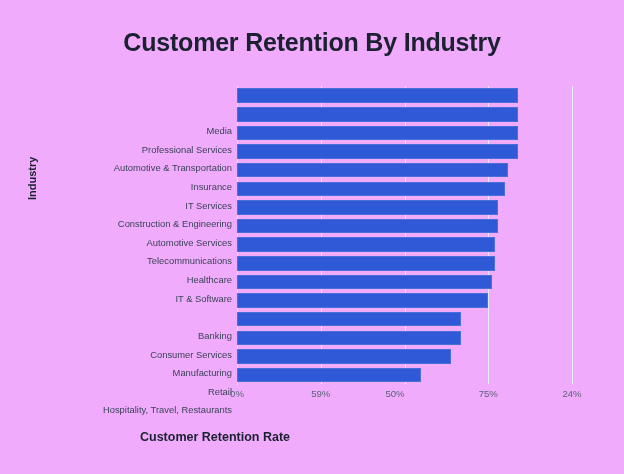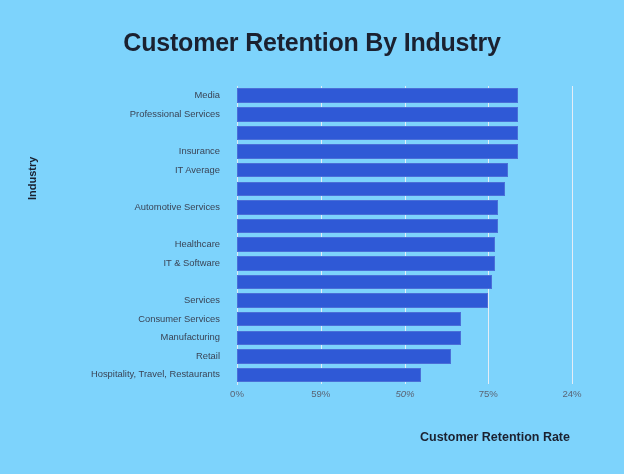--- a/index.html
+++ b/index.html
@@ -18,7 +18,7 @@
   #chart-card {
     position: absolute;
     inset: 0;
-    background: #7dd3fc;
+    background: #f0abfc;
   }
 
   

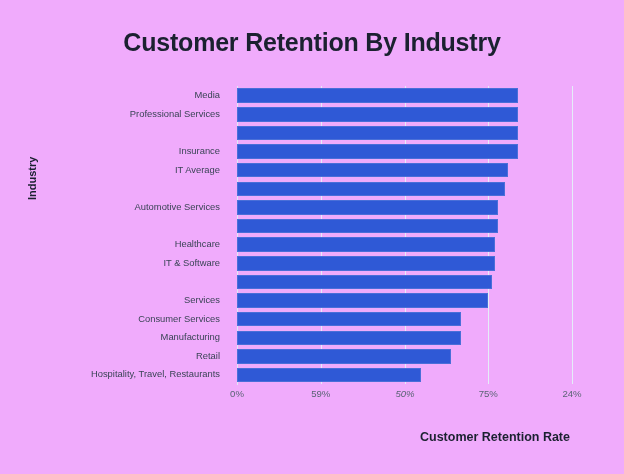--- a/index.html
+++ b/index.html
@@ -122,7 +122,8 @@
     height: 298px;
   }
   #cat-label-layer .cat-label {
-    right: 404px;
+    right: 392px;
+    margin-top: 36px;
   }
 
   

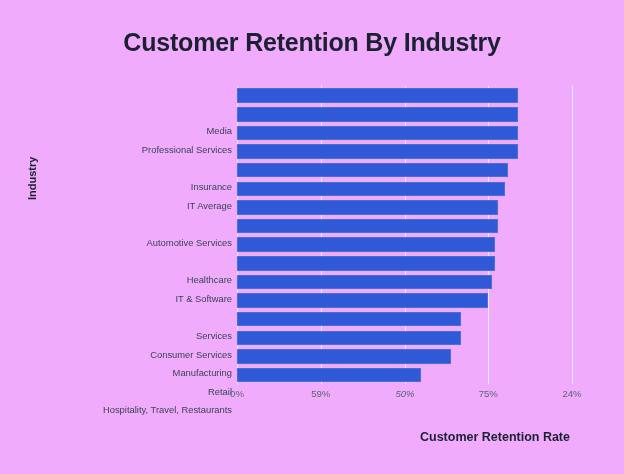--- a/index.html
+++ b/index.html
@@ -209,6 +209,7 @@
   <div id="cat-label-layer">
       <div class="cat-label" style="top: 0px; line-height: 18.625px; height: 18.625px;">Media</div>
       <div class="cat-label" style="top: 18.625px; line-height: 18.625px; height: 18.625px;">Professional Services</div>
+      <div class="cat-label" style="top: 37.25px; line-height: 18.625px; height: 18.625px;">Automotive &amp; Transportation</div>
       <div class="cat-label" style="top: 55.875px; line-height: 18.625px; height: 18.625px;">Insurance</div>
       <div class="cat-label" style="top: 74.5px; line-height: 18.625px; height: 18.625px;">IT Average</div>
       <div class="cat-label" style="top: 111.75px; line-height: 18.625px; height: 18.625px;">Automotive Services</div>

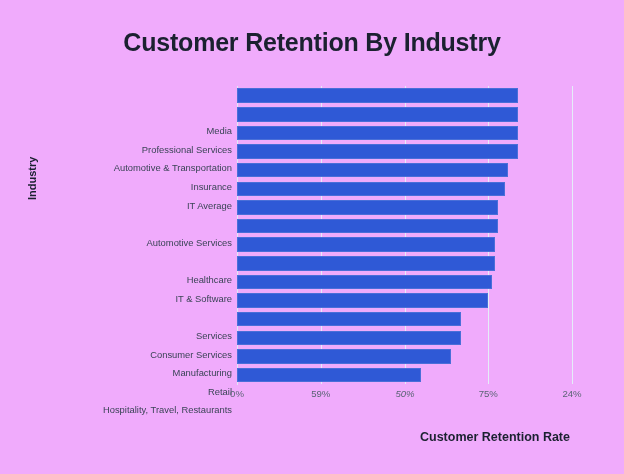--- a/index.html
+++ b/index.html
@@ -211,7 +211,7 @@
       <div class="cat-label" style="top: 18.625px; line-height: 18.625px; height: 18.625px;">Professional Services</div>
       <div class="cat-label" style="top: 37.25px; line-height: 18.625px; height: 18.625px;">Automotive &amp; Transportation</div>
       <div class="cat-label" style="top: 55.875px; line-height: 18.625px; height: 18.625px;">Insurance</div>
-      <div class="cat-label" style="top: 74.5px; line-height: 18.625px; height: 18.625px;">IT Average</div>
+      <div class="cat-label" style="top: 74.5px; line-height: 18.625px; height: 18.625px;">IT Services</div>
       <div class="cat-label" style="top: 111.75px; line-height: 18.625px; height: 18.625px;">Automotive Services</div>
       <div class="cat-label" style="top: 149px; line-height: 18.625px; height: 18.625px;">Healthcare</div>
       <div class="cat-label" style="top: 167.625px; line-height: 18.625px; height: 18.625px;">IT &amp; Software</div>

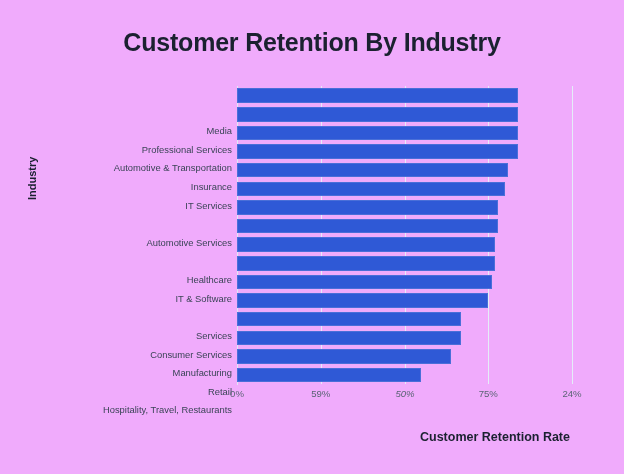--- a/index.html
+++ b/index.html
@@ -212,6 +212,7 @@
       <div class="cat-label" style="top: 37.25px; line-height: 18.625px; height: 18.625px;">Automotive &amp; Transportation</div>
       <div class="cat-label" style="top: 55.875px; line-height: 18.625px; height: 18.625px;">Insurance</div>
       <div class="cat-label" style="top: 74.5px; line-height: 18.625px; height: 18.625px;">IT Services</div>
+      <div class="cat-label" style="top: 93.125px; line-height: 18.625px; height: 18.625px;">Construction &amp; Engineering</div>
       <div class="cat-label" style="top: 111.75px; line-height: 18.625px; height: 18.625px;">Automotive Services</div>
       <div class="cat-label" style="top: 149px; line-height: 18.625px; height: 18.625px;">Healthcare</div>
       <div class="cat-label" style="top: 167.625px; line-height: 18.625px; height: 18.625px;">IT &amp; Software</div>

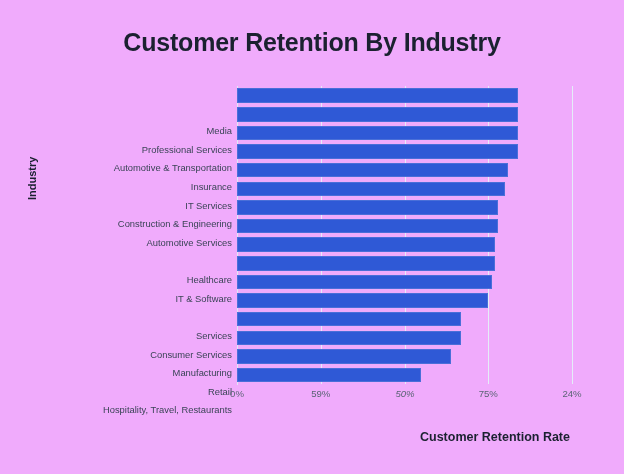--- a/index.html
+++ b/index.html
@@ -214,6 +214,7 @@
       <div class="cat-label" style="top: 74.5px; line-height: 18.625px; height: 18.625px;">IT Services</div>
       <div class="cat-label" style="top: 93.125px; line-height: 18.625px; height: 18.625px;">Construction &amp; Engineering</div>
       <div class="cat-label" style="top: 111.75px; line-height: 18.625px; height: 18.625px;">Automotive Services</div>
+      <div class="cat-label" style="top: 130.375px; line-height: 18.625px; height: 18.625px;">Telecommunications</div>
       <div class="cat-label" style="top: 149px; line-height: 18.625px; height: 18.625px;">Healthcare</div>
       <div class="cat-label" style="top: 167.625px; line-height: 18.625px; height: 18.625px;">IT &amp; Software</div>
       <div class="cat-label" style="top: 204.875px; line-height: 18.625px; height: 18.625px;">Services</div>

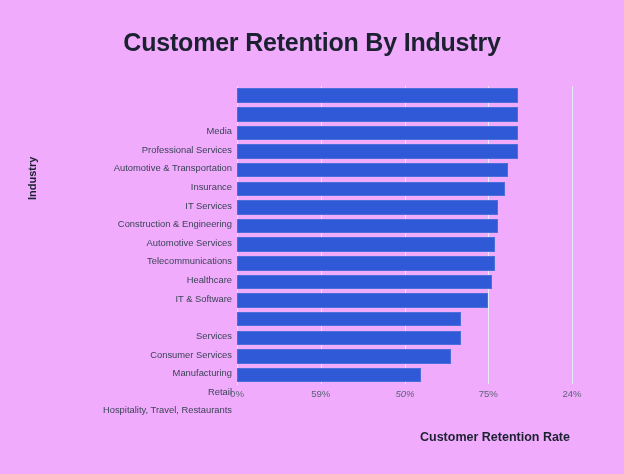--- a/index.html
+++ b/index.html
@@ -217,7 +217,7 @@
       <div class="cat-label" style="top: 130.375px; line-height: 18.625px; height: 18.625px;">Telecommunications</div>
       <div class="cat-label" style="top: 149px; line-height: 18.625px; height: 18.625px;">Healthcare</div>
       <div class="cat-label" style="top: 167.625px; line-height: 18.625px; height: 18.625px;">IT &amp; Software</div>
-      <div class="cat-label" style="top: 204.875px; line-height: 18.625px; height: 18.625px;">Services</div>
+      <div class="cat-label" style="top: 204.875px; line-height: 18.625px; height: 18.625px;">Banking</div>
       <div class="cat-label" style="top: 223.5px; line-height: 18.625px; height: 18.625px;">Consumer Services</div>
       <div class="cat-label" style="top: 242.125px; line-height: 18.625px; height: 18.625px;">Manufacturing</div>
       <div class="cat-label" style="top: 260.75px; line-height: 18.625px; height: 18.625px;">Retail</div>

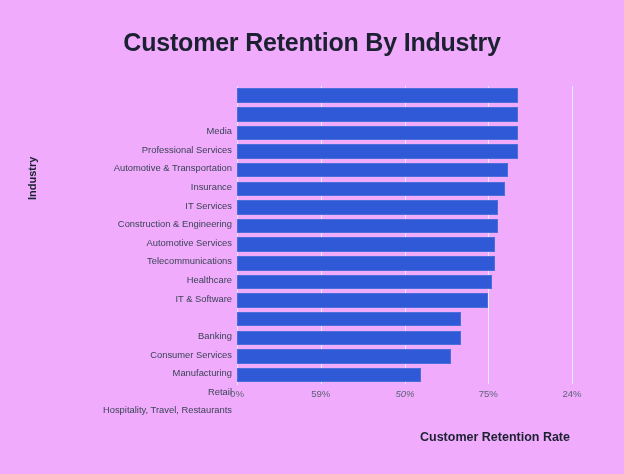--- a/index.html
+++ b/index.html
@@ -227,7 +227,7 @@
   <div id="xticks">
       <div class="tick-label" style="left: 237px;">0%</div>
       <div class="tick-label" style="left: 320.75px;">59%</div>
-      <div class="tick-label" style="left: 405px; font-style: italic;">50%</div>
+      <div class="tick-label" style="left: 395px;">50%</div>
       <div class="tick-label" style="left: 488.25px;">75%</div>
       <div class="tick-label" style="left: 572px;">24%</div>
     </div>

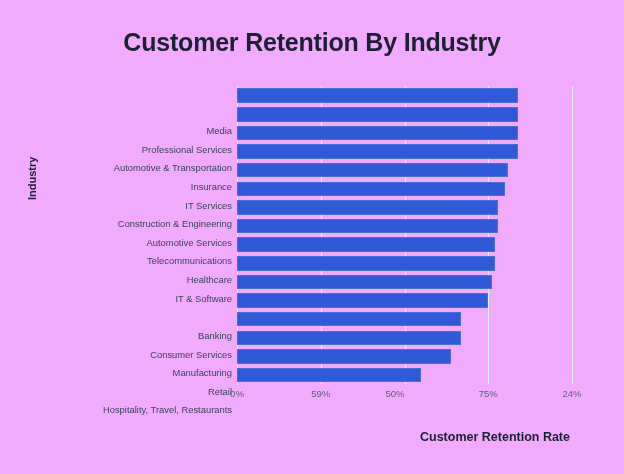--- a/index.html
+++ b/index.html
@@ -53,7 +53,7 @@
     top: 430px;
     left: 140px;
     width: 430px;
-    text-align: right;
+    text-align: left;
     font-size: 12.5px;
     font-weight: bold;
     color: #1b2130;

